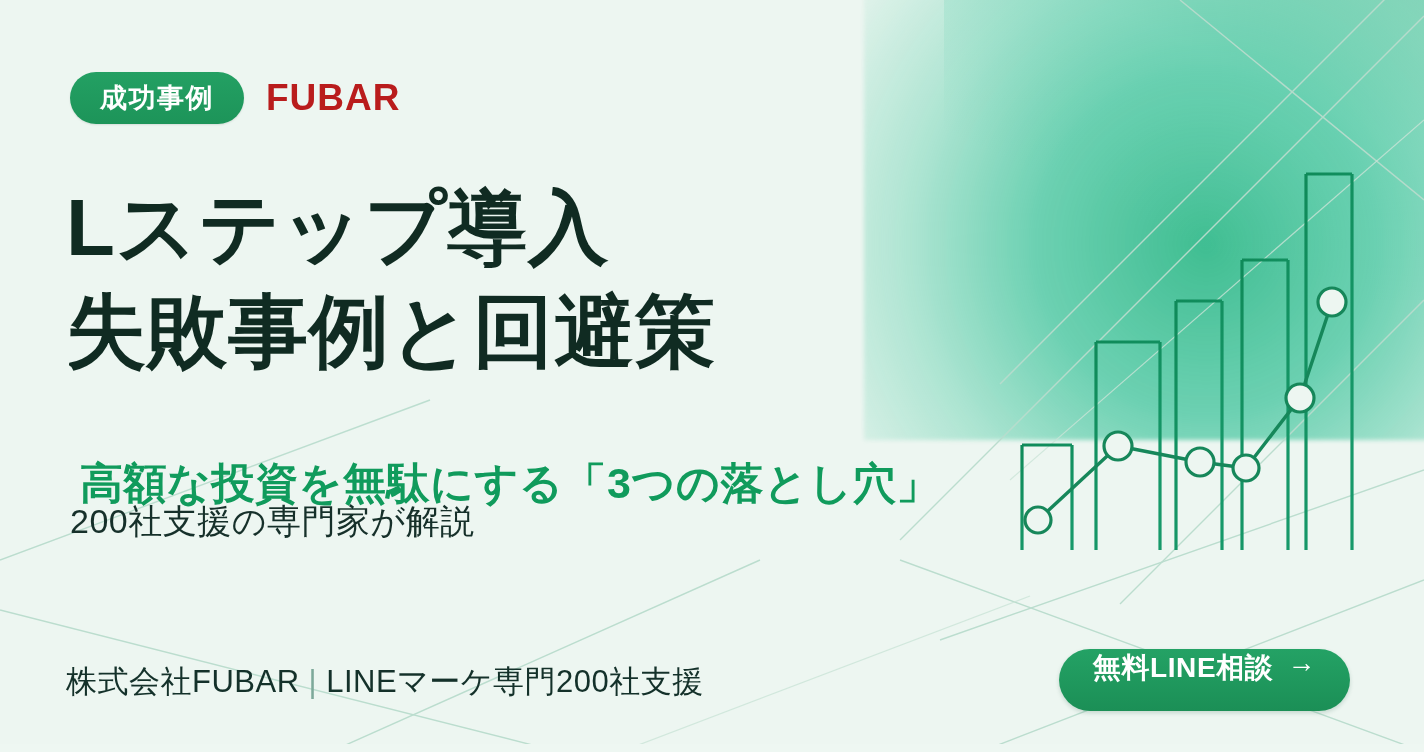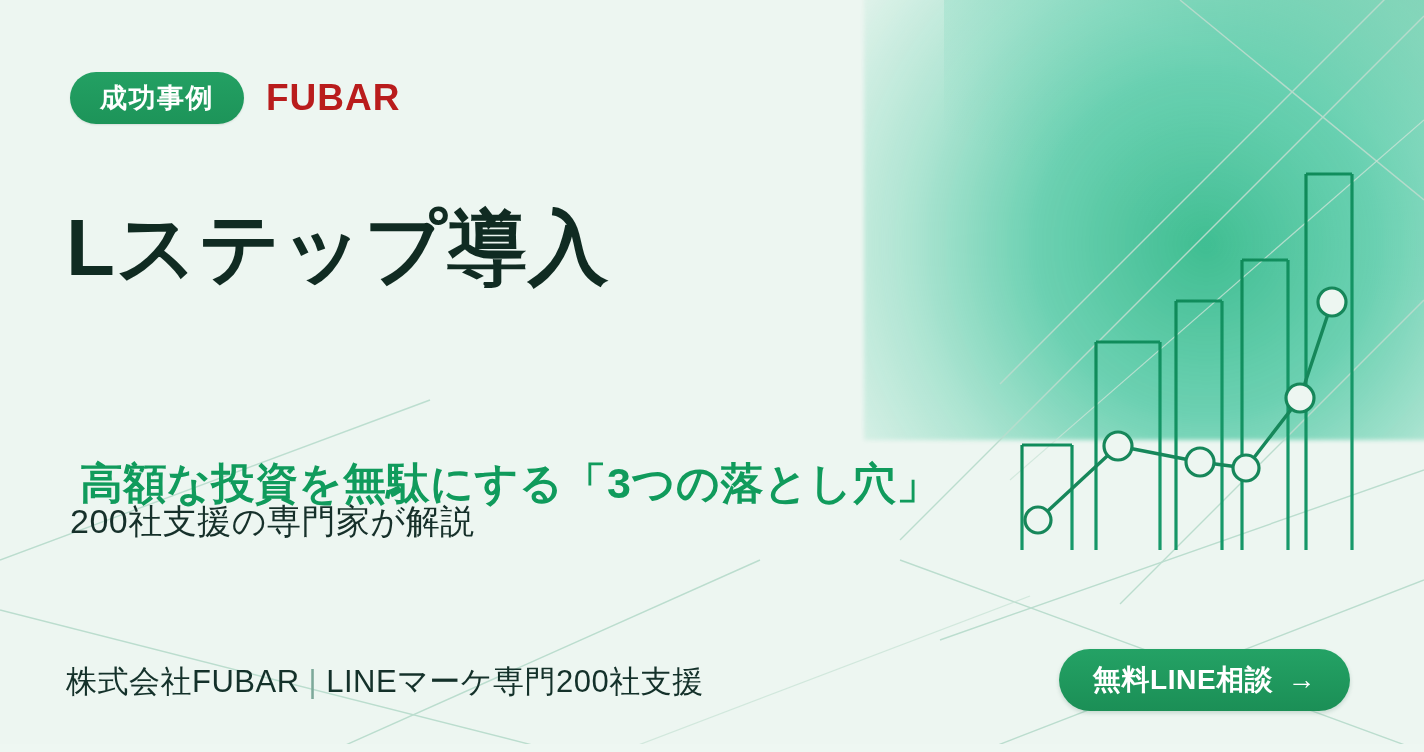--- a/index.html
+++ b/index.html
@@ -96,7 +96,6 @@
     font-weight: 700;
     line-height: 1.30;
     letter-spacing: 1px;
-    margin-top: 20px;
   }
   .headline .hl-line { display:block; white-space: nowrap; }
 

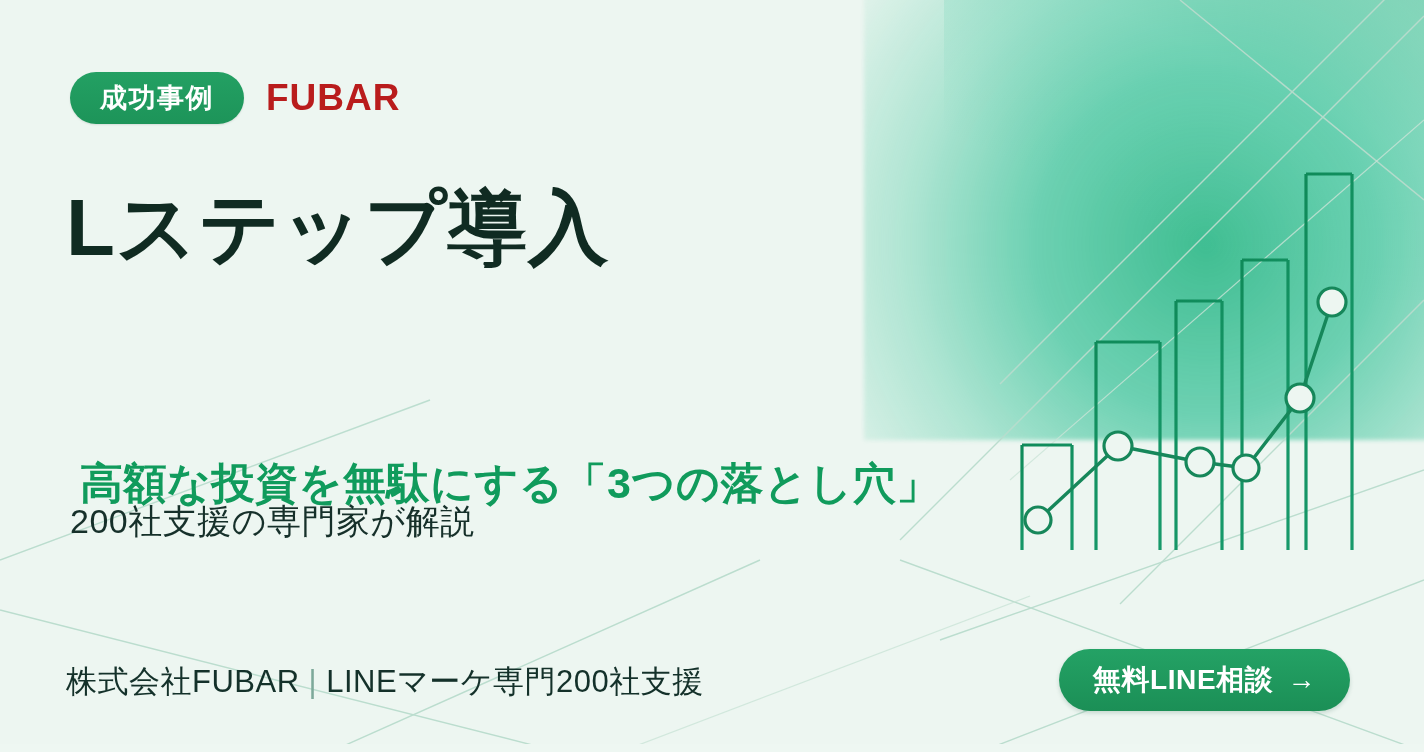--- a/index.html
+++ b/index.html
@@ -235,6 +235,7 @@
 
   <h1 class="headline">
     <span class="hl-line">Lステップ導入</span>
+    <span class="hl-line">失敗事例と回避策</span>
   </h1>
 
   <div class="subhead">高額な投資を無駄にする「3つの落とし穴」</div>

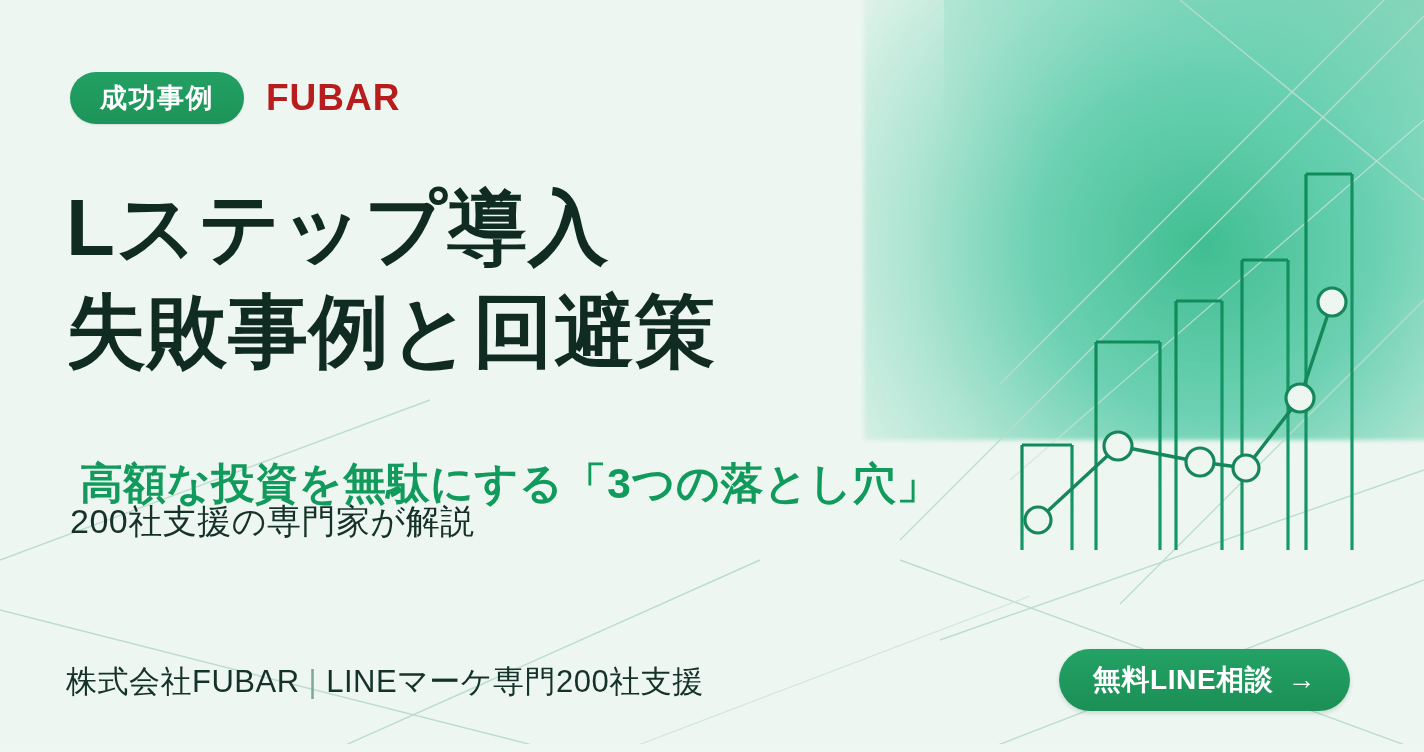--- a/index.html
+++ b/index.html
@@ -145,7 +145,6 @@
     right: 74px;
     top: 649px;
     display: inline-flex;
-    align-items: center;
     gap: 14px;
     height: 62px;
     padding: 0 34px;

